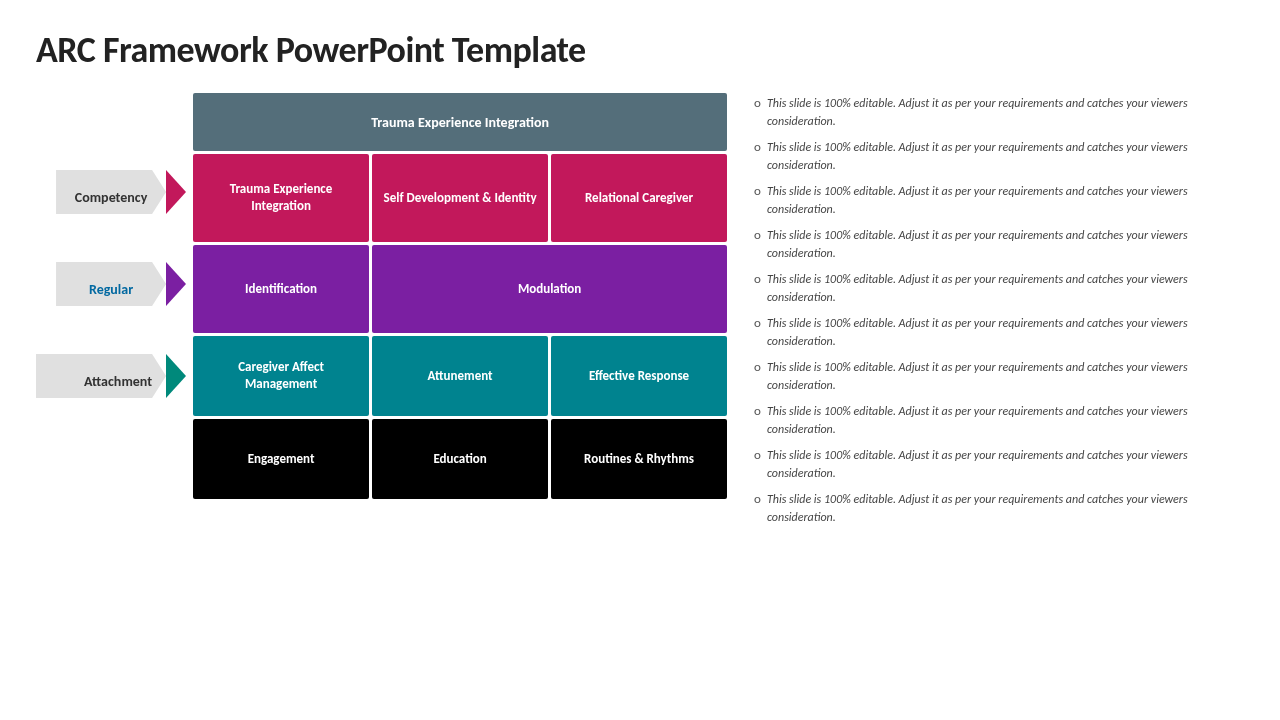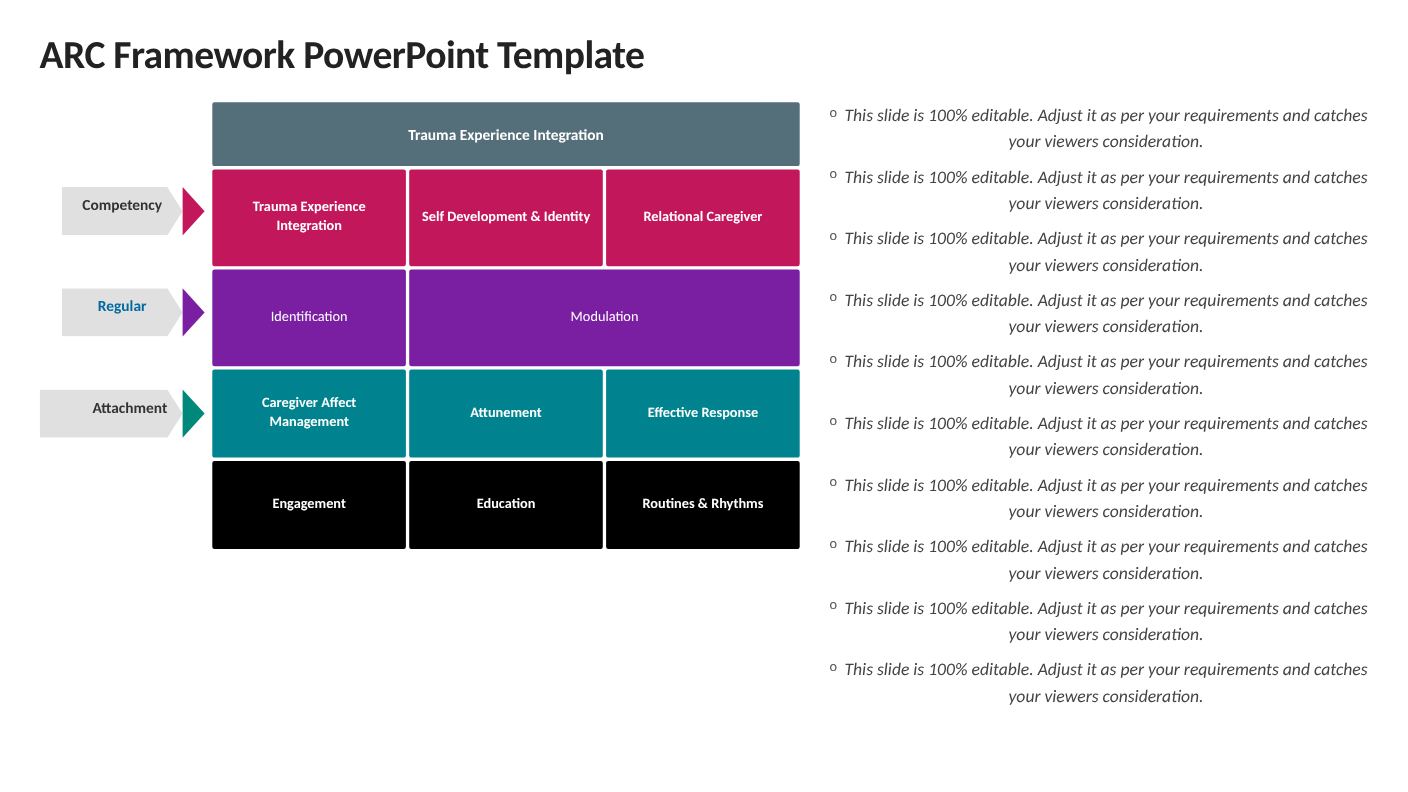--- a/index.html
+++ b/index.html
@@ -223,11 +223,10 @@
     }
 
     .note-text {
-      font-size: 16px;
+      font-size: 12px;
       color: #444;
       line-height: 1.5;
       font-style: italic;
-      text-align: center;
     }
   </style>
 </head>

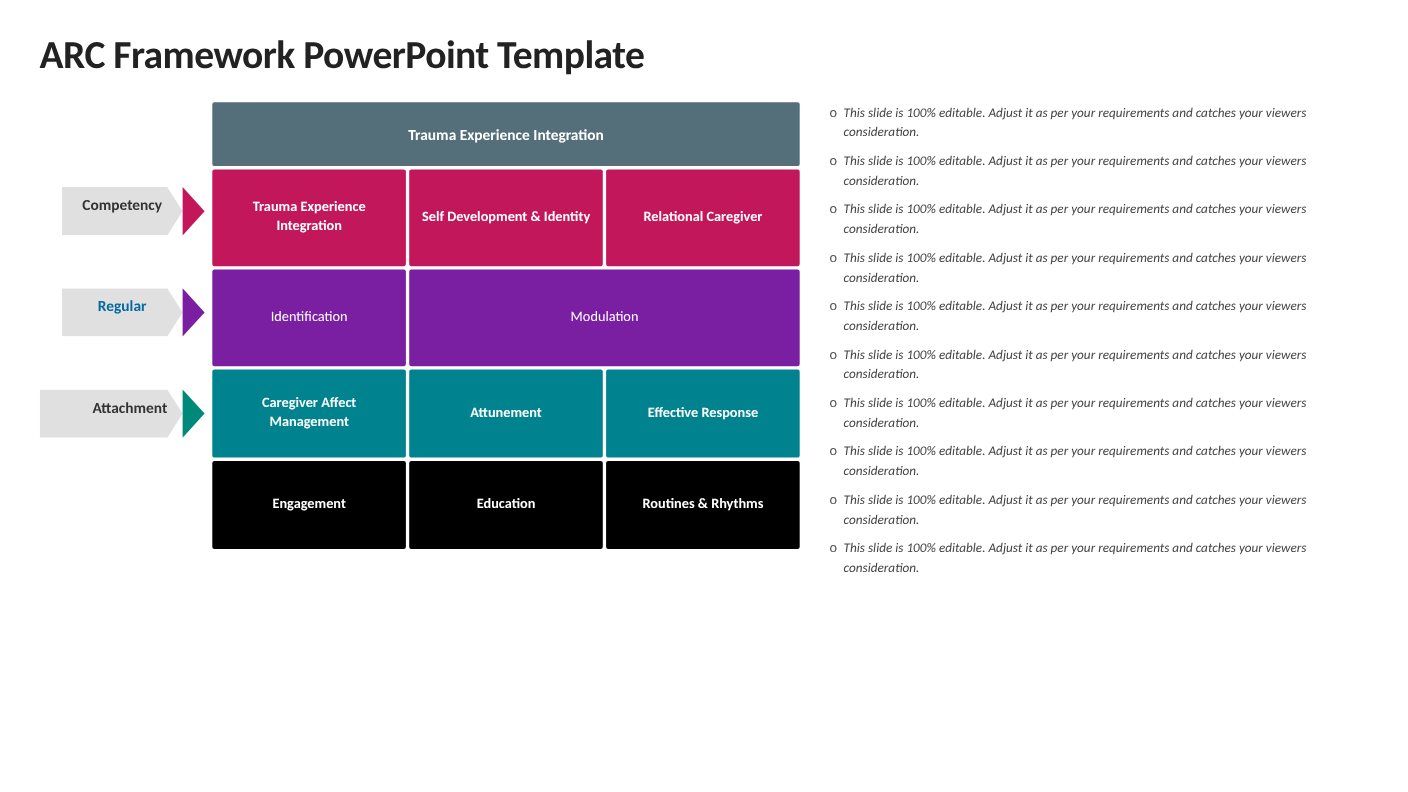--- a/index.html
+++ b/index.html
@@ -85,7 +85,7 @@
       text-align: center;
       height: 44px;
       display: flex;
-      align-items: flex-start;
+      align-items: flex-end;
       justify-content: center;
     }
 

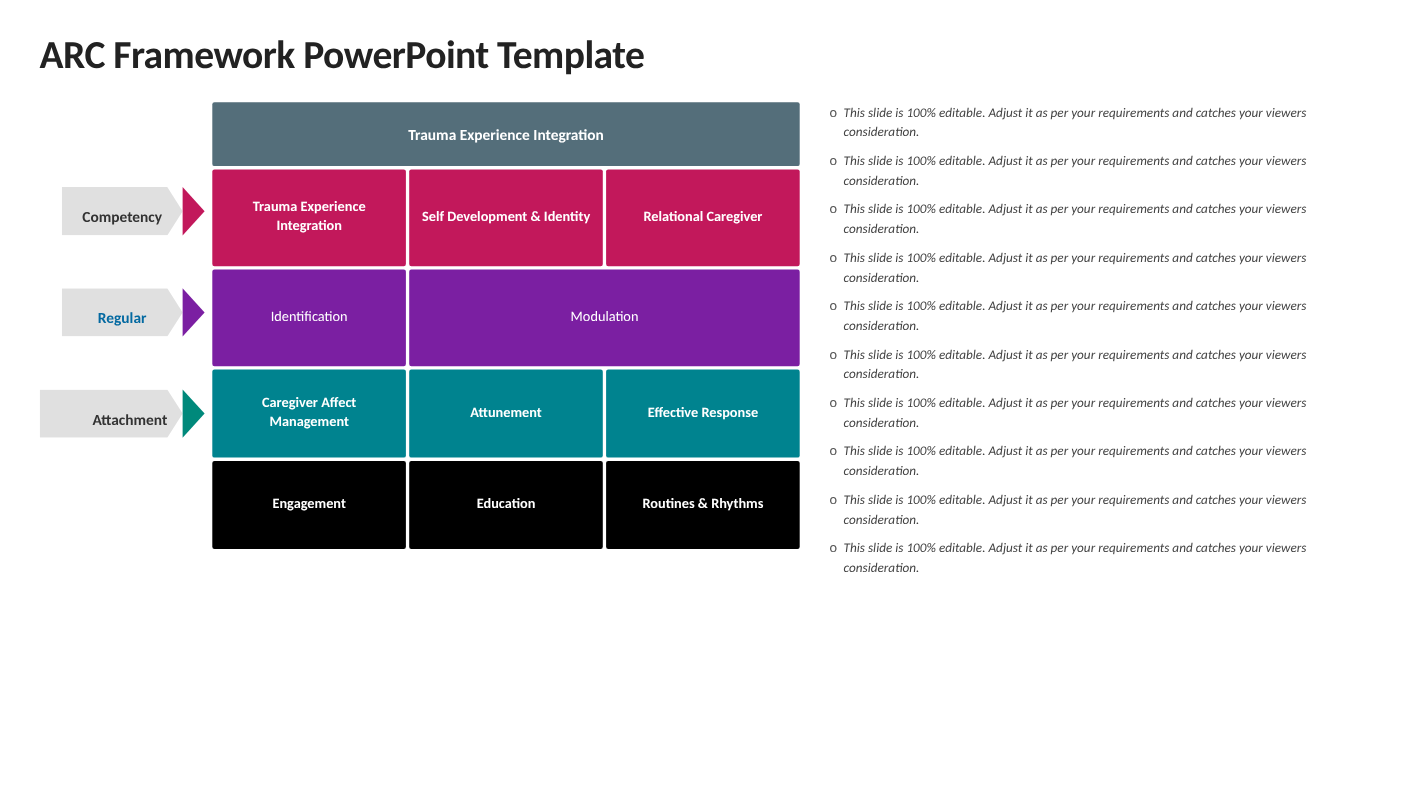--- a/index.html
+++ b/index.html
@@ -162,7 +162,7 @@
       background: #7b1fa2;
       color: #ffffff;
       text-align: center;
-      font-weight: 400;
+      font-weight: 700;
       font-size: 13px;
       padding: 8px 8px;
       height: 88px;

